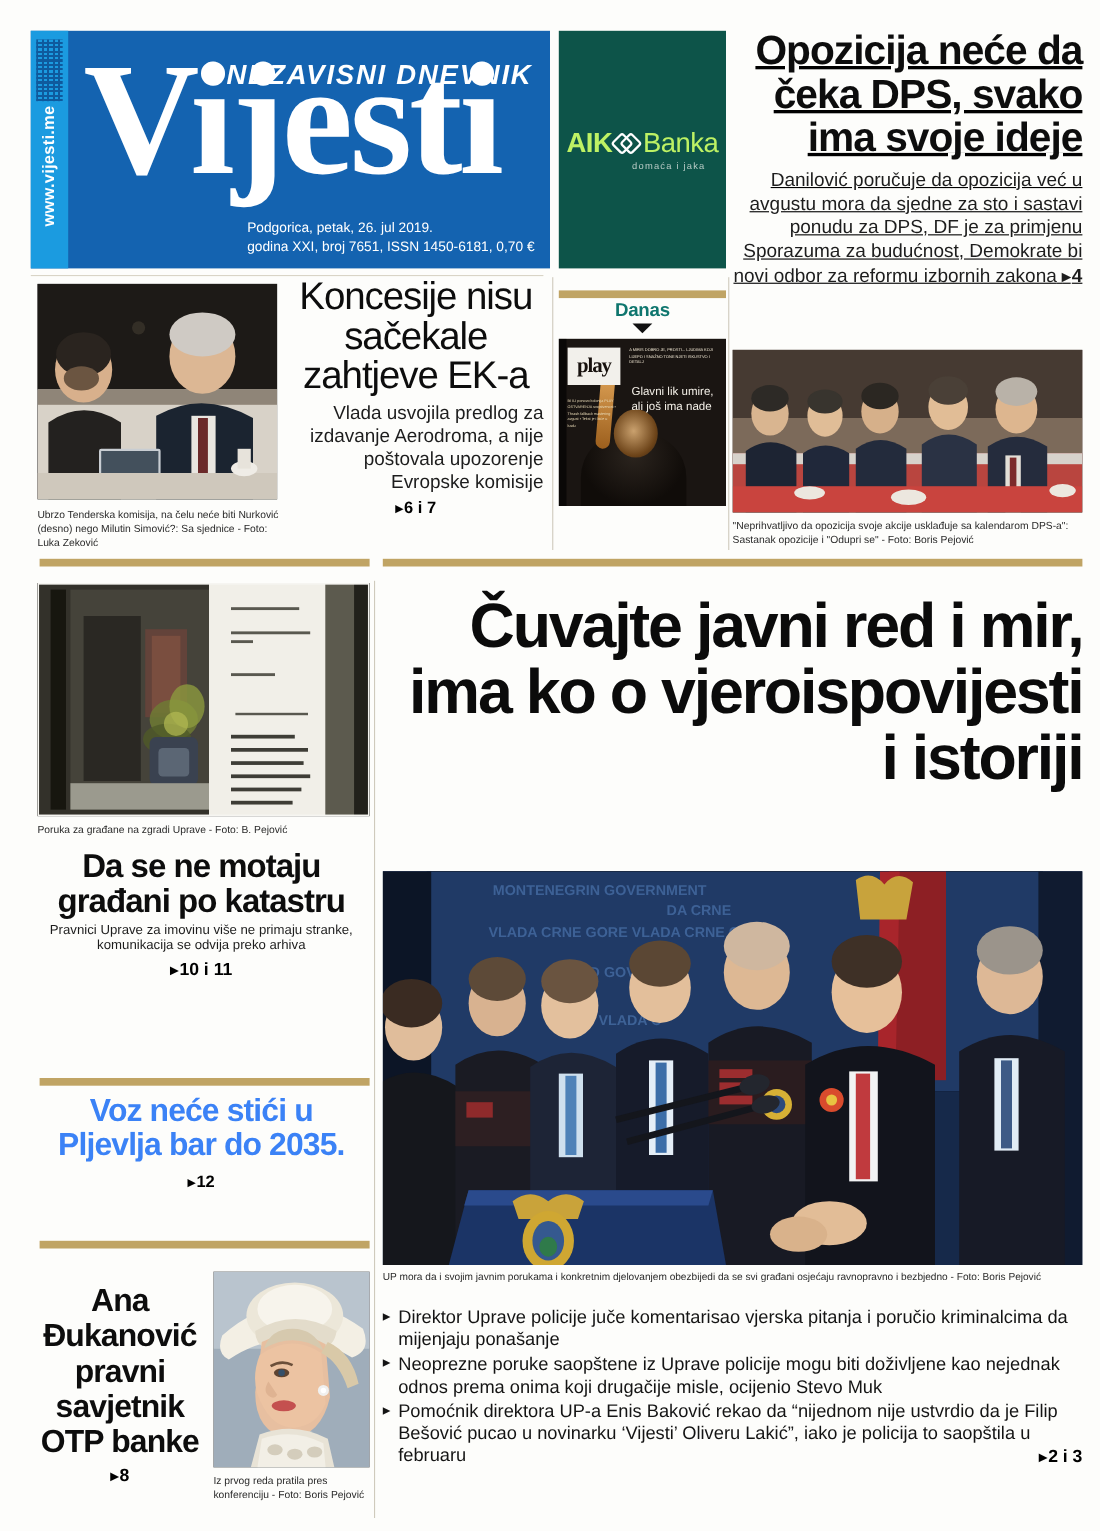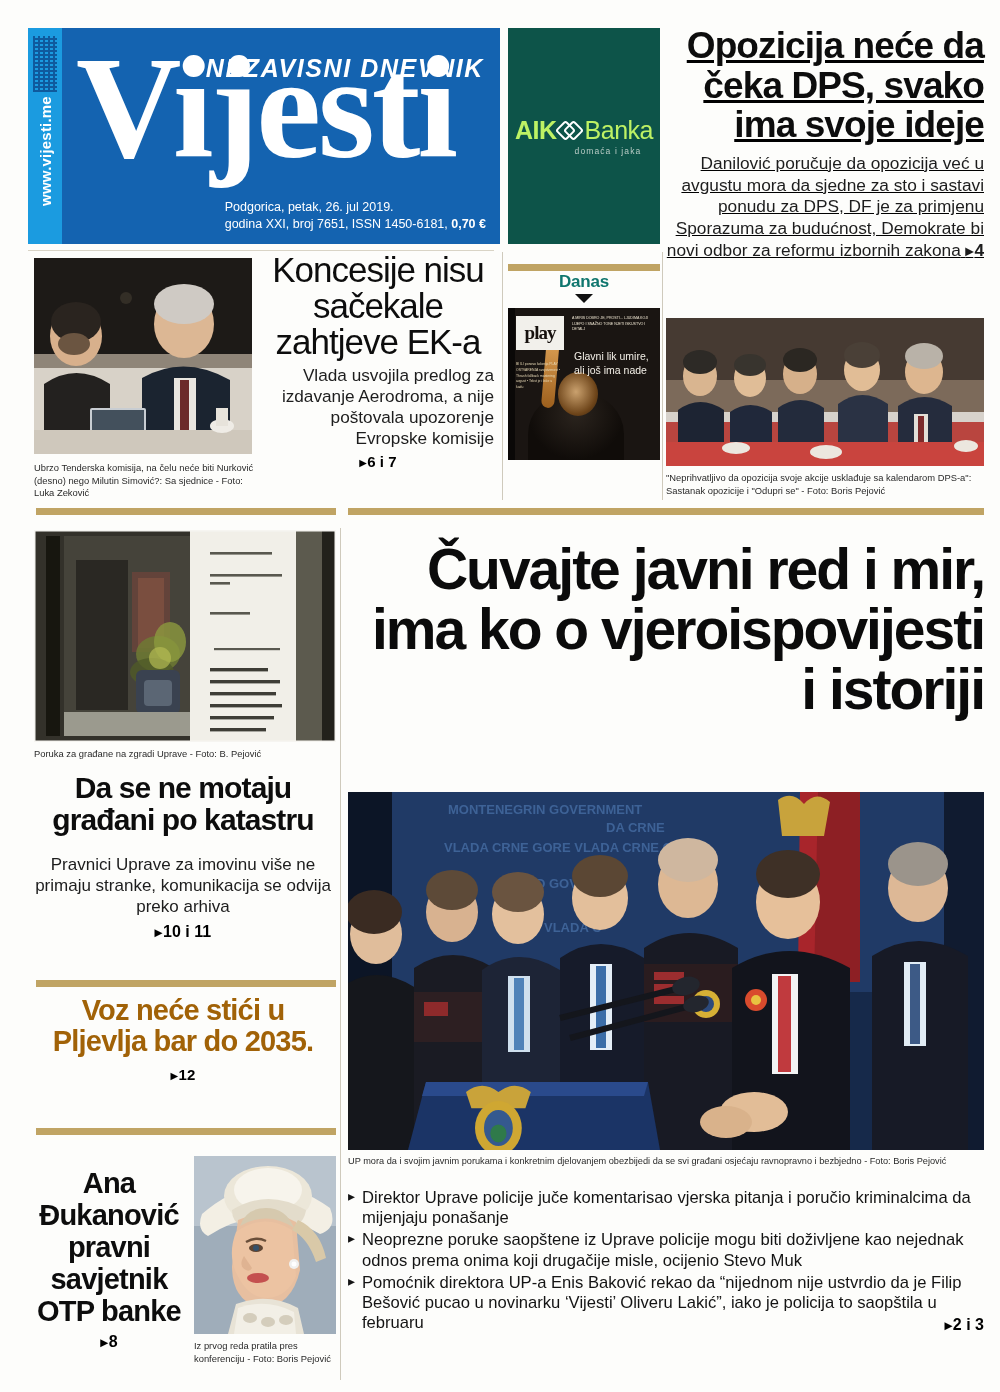--- a/index.html
+++ b/index.html
@@ -71,7 +71,7 @@
     line-height: 1.42;
     text-align: left;
   }
-  .mast-dateline b { font-weight: bold; }
+  .mast-dateline b { font-weight: normal; }
 
   
   .aik-ad {

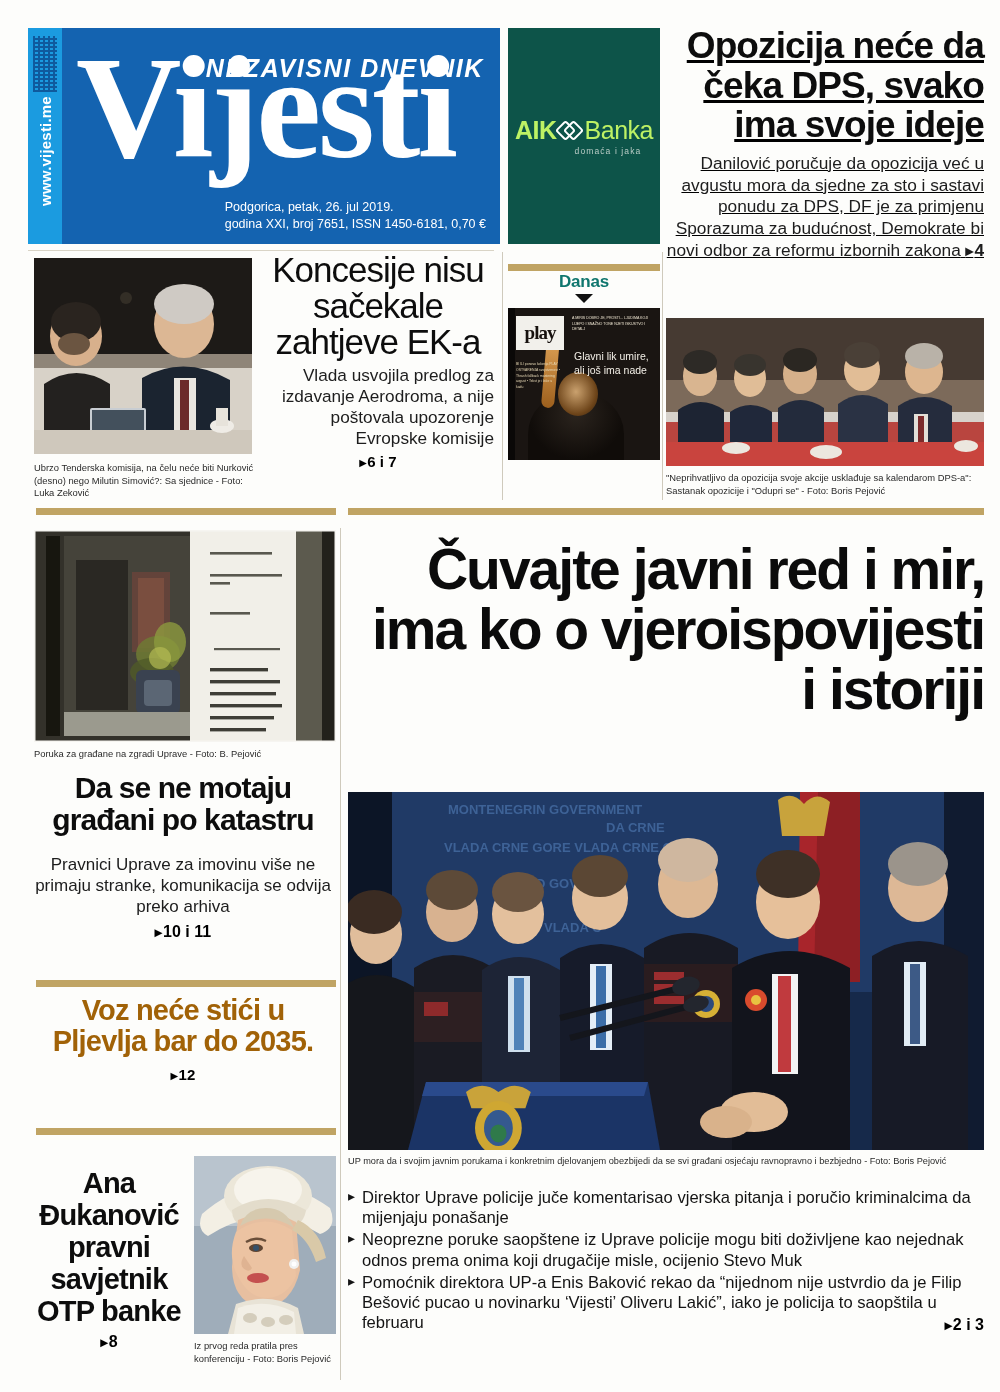--- a/index.html
+++ b/index.html
@@ -306,7 +306,7 @@
     color: #0d0d0d; letter-spacing: -.9px;
   }
   .katastar-head .deck {
-    margin-top: 18px; font-size: 17px; line-height: 1.24; color: #1d1d1d;
+    margin-top: 2px; font-size: 12px; line-height: 1.24; color: #1d1d1d;
   }
   .katastar-head .pgline { margin-top: 6px; font-size: 16px; }
 

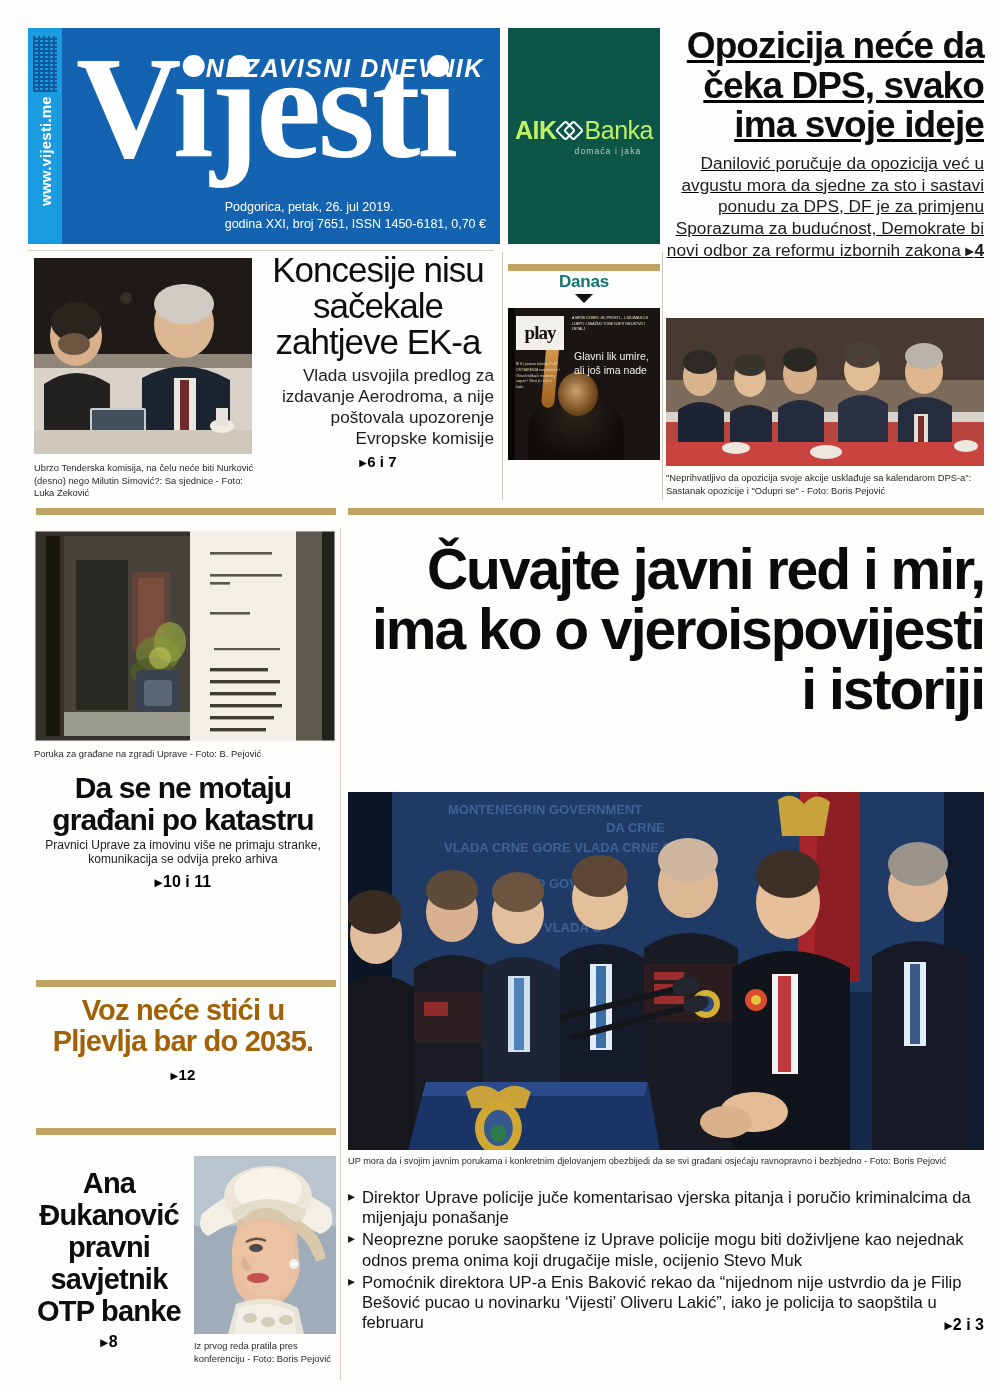--- a/index.html
+++ b/index.html
@@ -315,7 +315,7 @@
   }
   .voz h2 {
     font-size: 29px; line-height: 1.08; font-weight: bold;
-    color: #a16207; letter-spacing: -.8px;
+    color: #3b82f6; letter-spacing: -.8px;
   }
   .voz .pgline { margin-top: 8px; font-size: 15px; }
 

